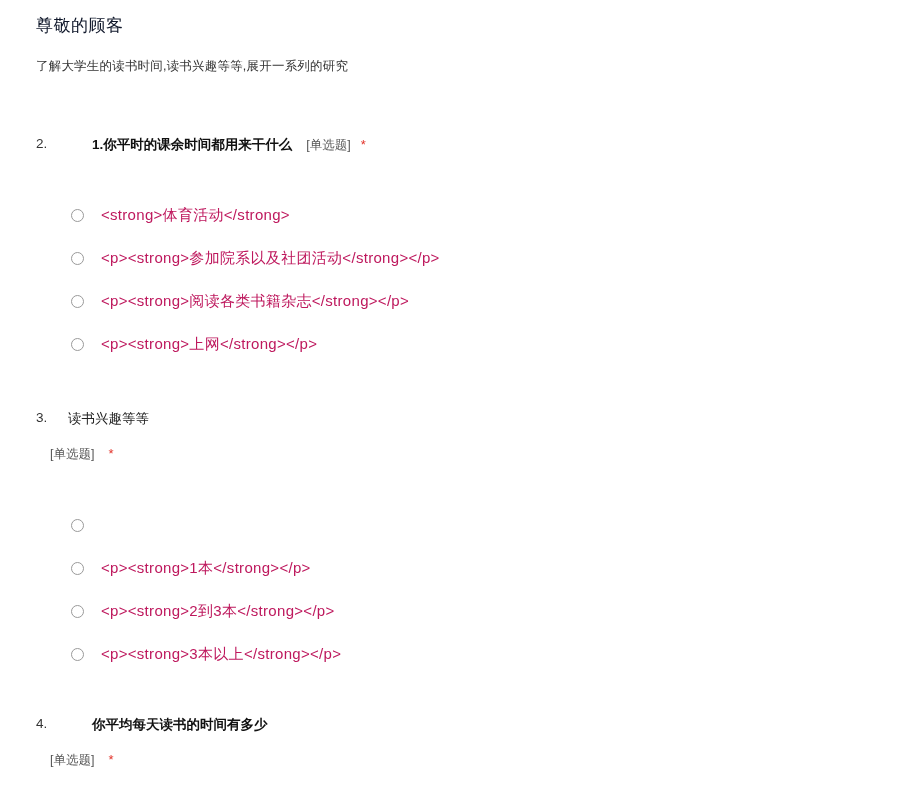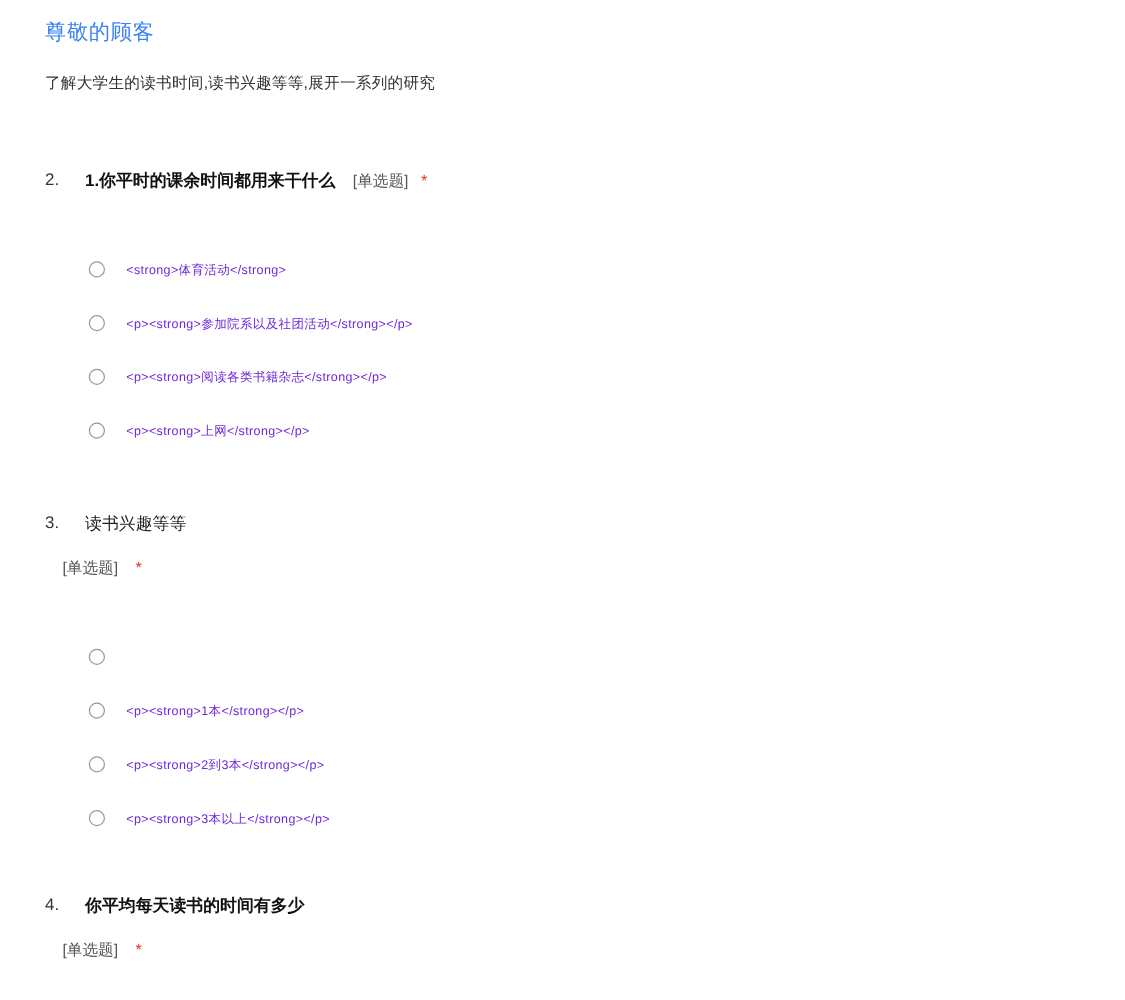--- a/index.html
+++ b/index.html
@@ -26,7 +26,7 @@
     top: 14px;
     font-size: 17px;
     font-weight: 500;
-    color: #3b82f6;
+    color: #0f172a;
     letter-spacing: 0.5px;
   }
   .survey-desc {

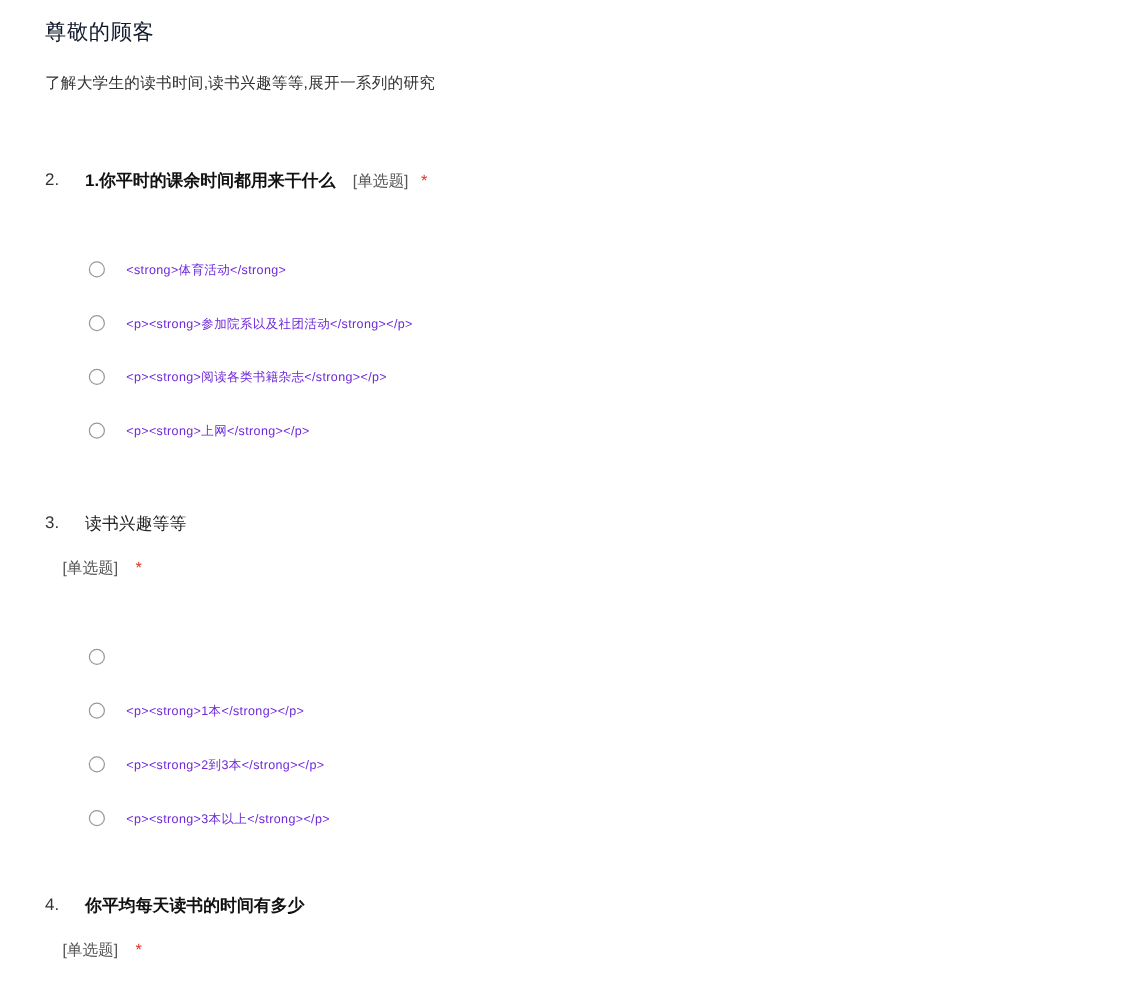--- a/index.html
+++ b/index.html
@@ -58,6 +58,7 @@
   .q-text-bold {
     font-weight: bold;
     color: #111111;
+    margin-left: 24px;
   }
   .q-text-normal {
     font-weight: normal;

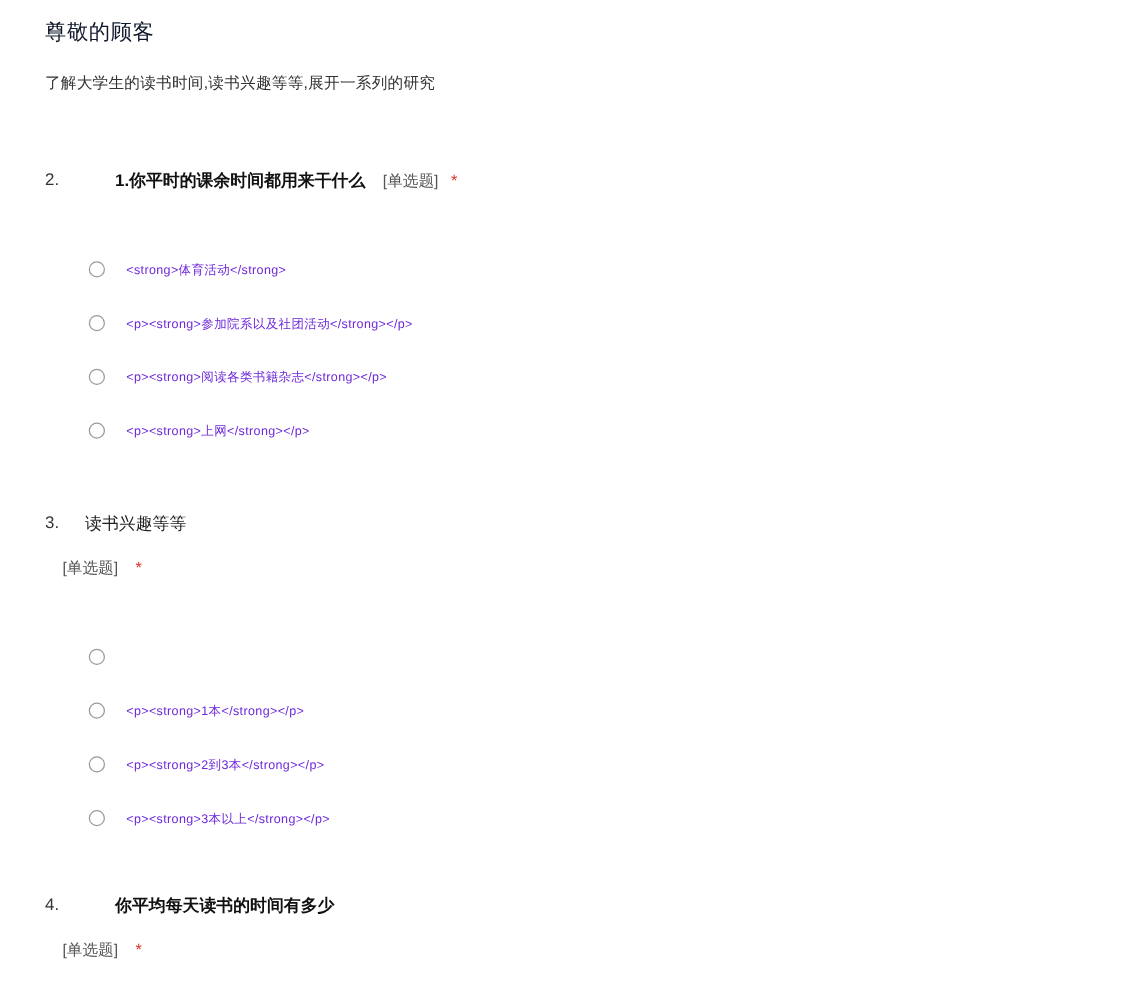--- a/index.html
+++ b/index.html
@@ -106,8 +106,8 @@
   }
   .option-label {
     margin-left: 17px;
-    font-size: 10px;
-    color: #6d28d9;
+    font-size: 15px;
+    color: #be185d;
     letter-spacing: 0.3px;
     white-space: pre;
   }

